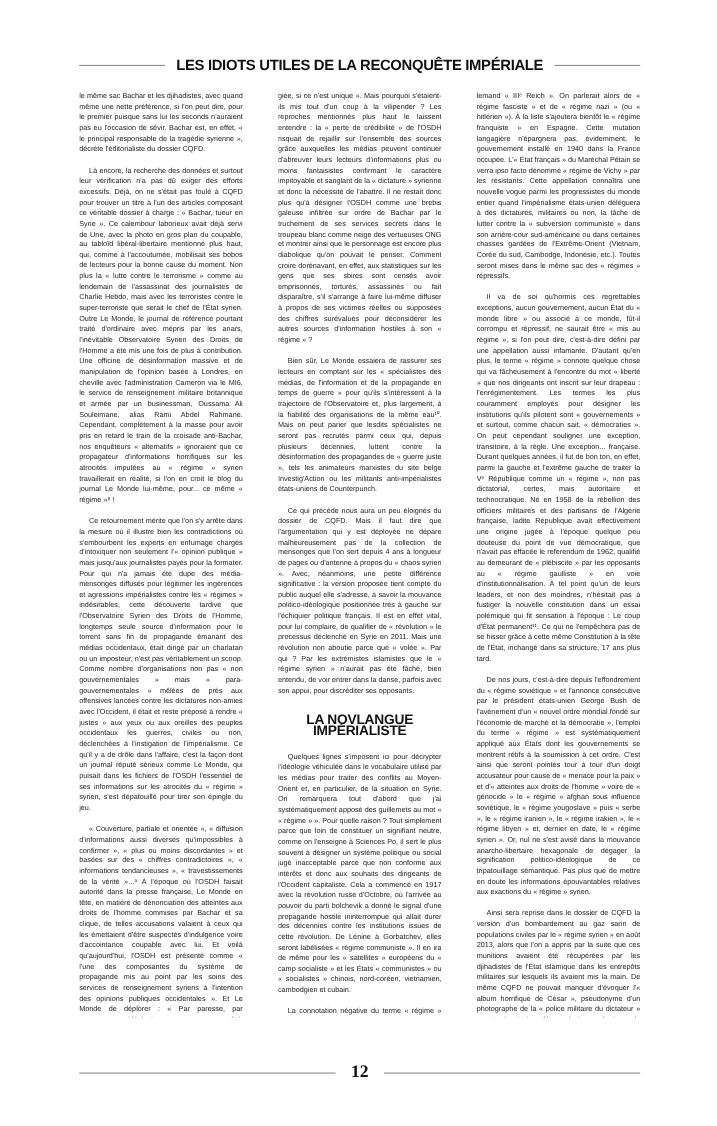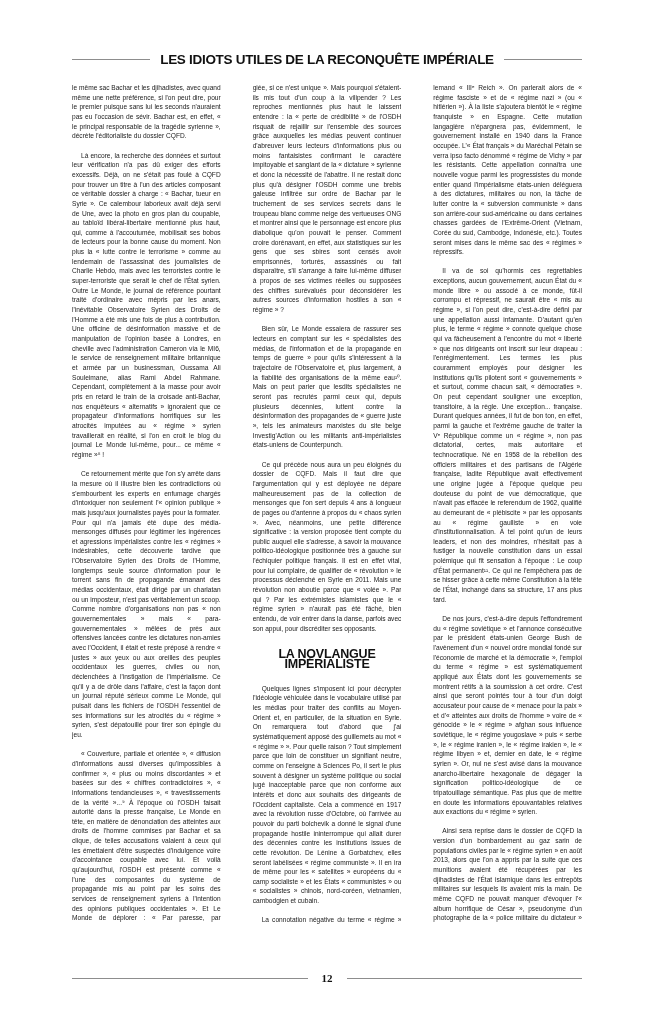--- a/index.html
+++ b/index.html
@@ -53,7 +53,7 @@
   .pagenum-row { display: flex; align-items: center; gap: 14px; }
   .page-number {
     font-family: "Liberation Serif", serif;
-    font-size: 11px; font-weight: bold; color: #111111;
+    font-size: 16px; font-weight: bold; color: #111111;
   }
   .issue-line {
     margin-top: 5px; text-align: center;

